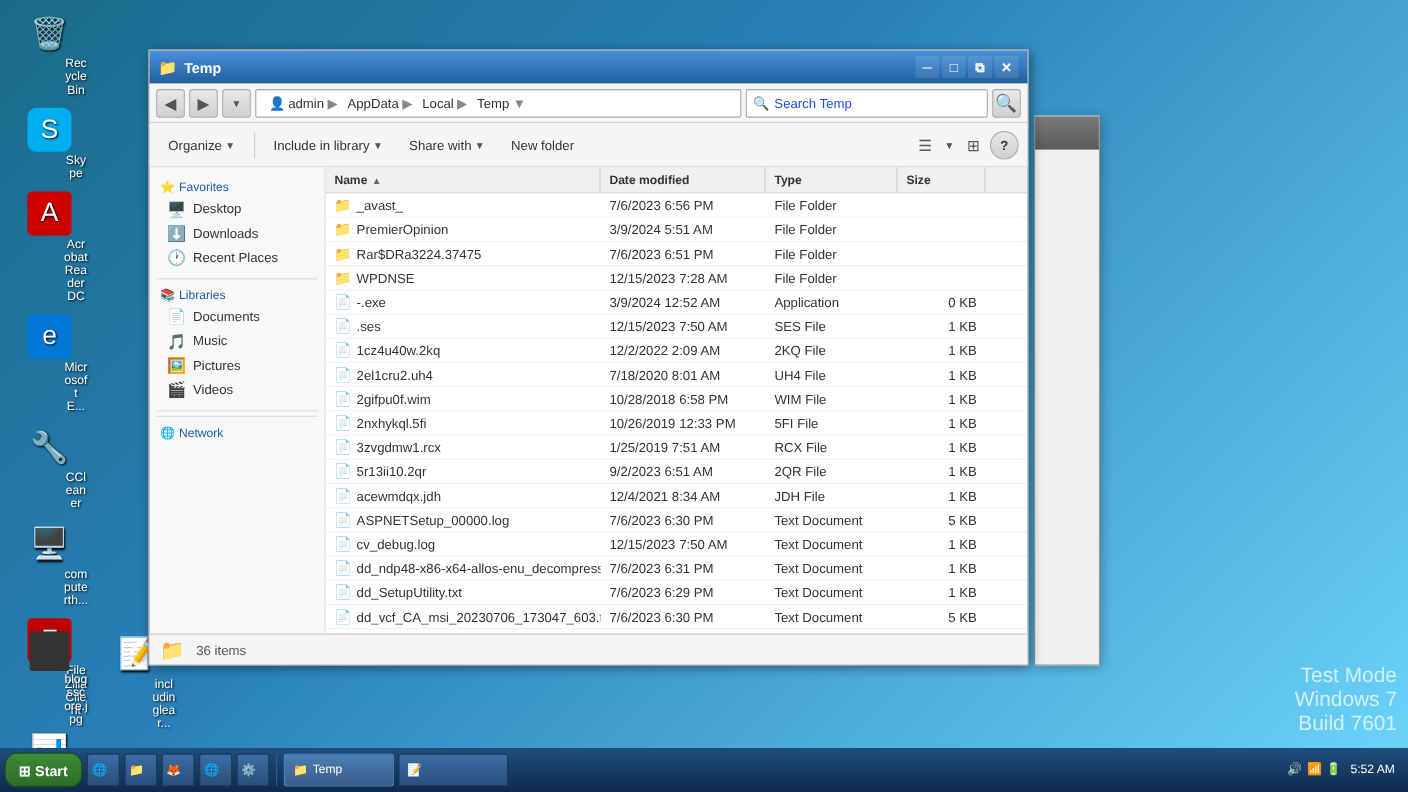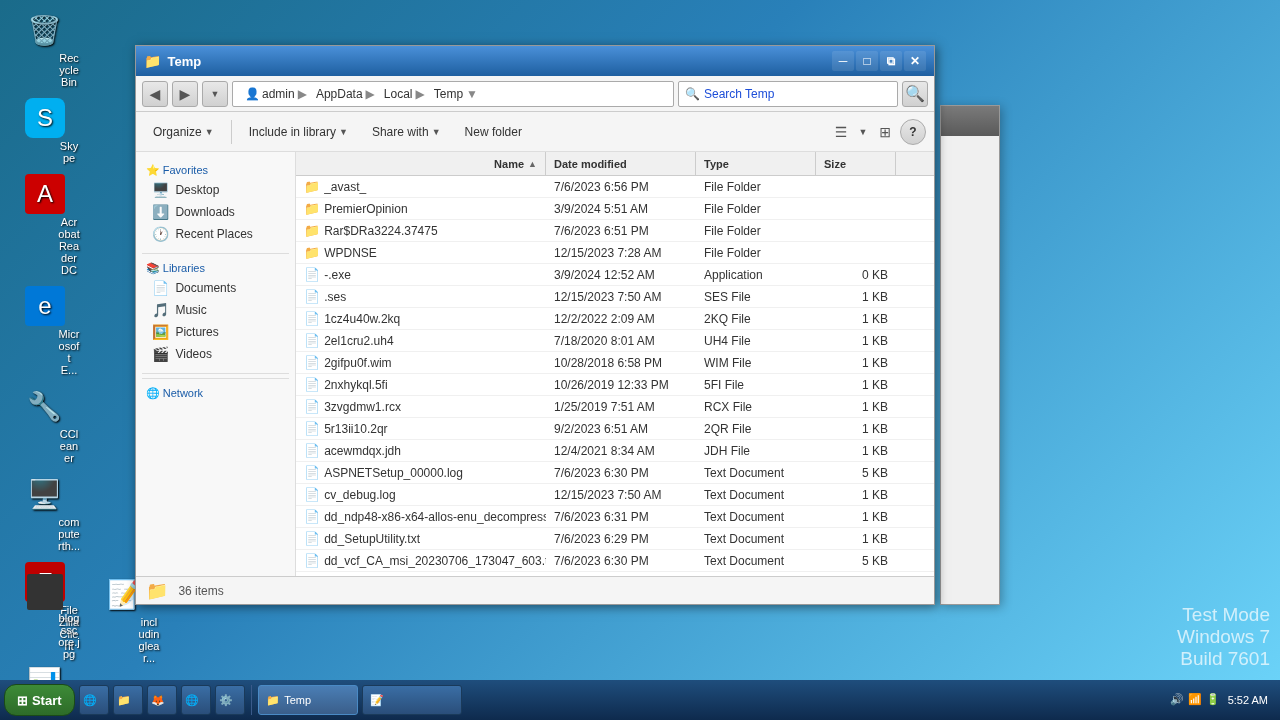--- a/index.html
+++ b/index.html
@@ -351,7 +351,7 @@
       gap: 4px;
       user-select: none;
     }
-    .col-name { width: 250px; justify-content: flex-end; }
+    .col-name { width: 250px; }
     .col-date { width: 150px; }
     .col-type { width: 120px; }
     .col-size { width: 80px; }

